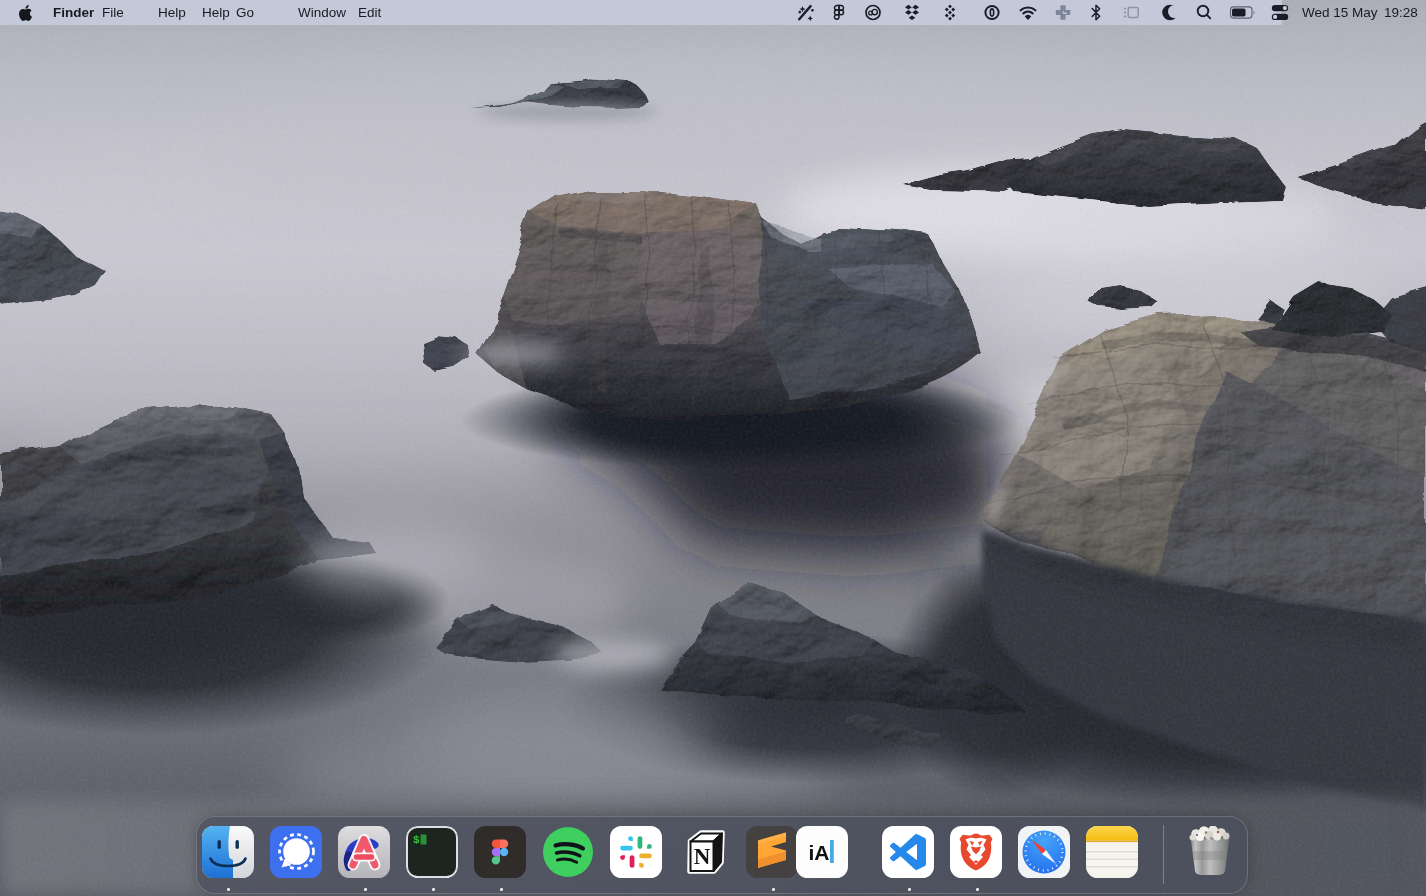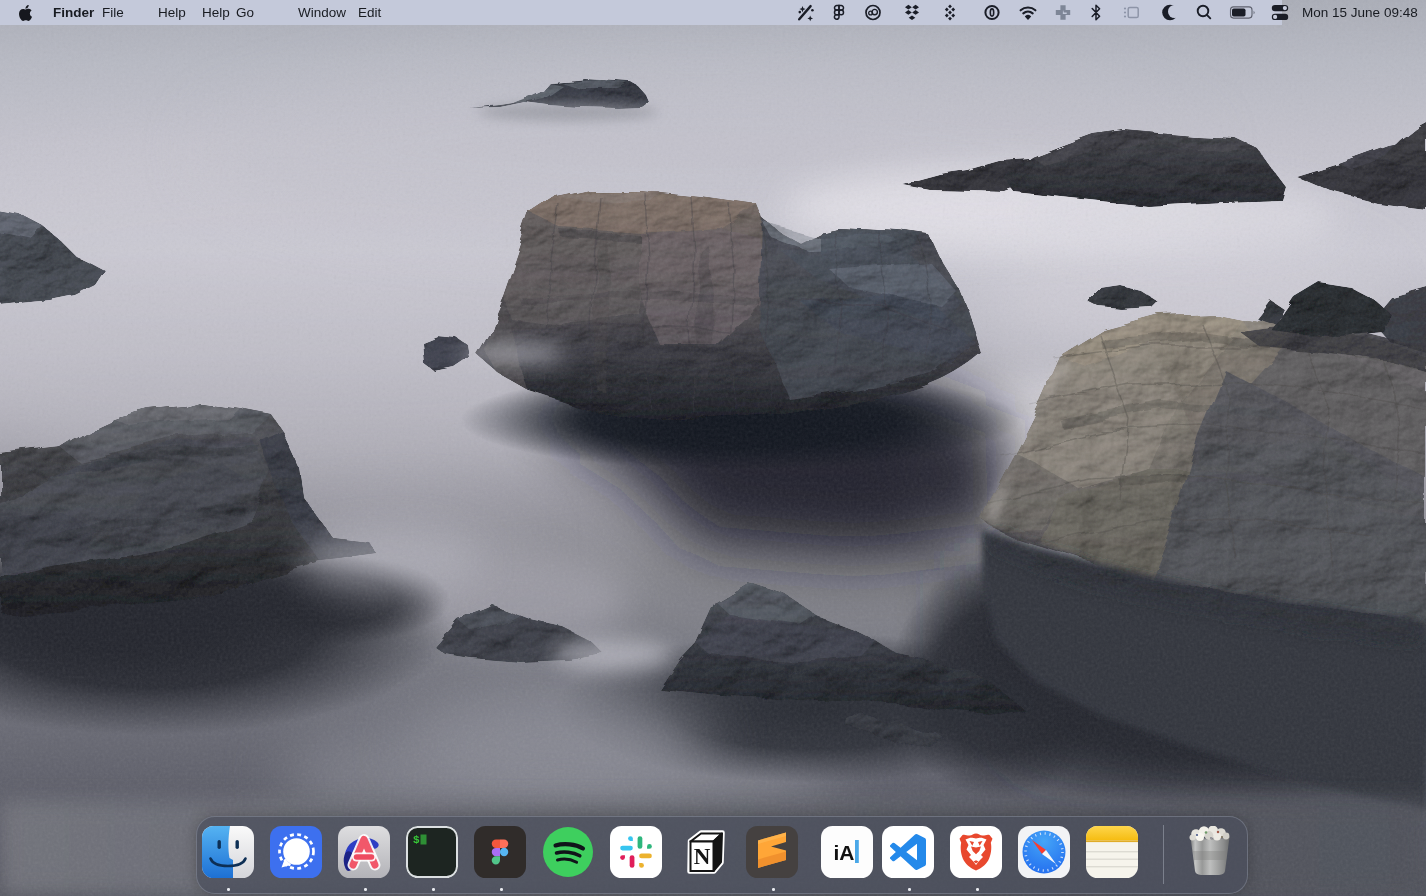--- a/index.html
+++ b/index.html
@@ -327,7 +327,7 @@
 <span class="mi" style="left:236px">Go</span>
 <span class="mi" style="left:298px">Window</span>
 <span class="mi" style="left:358px">Edit</span>
-<span class="mi" id="clock1">Mon 15 June</span>
+<span class="mi" id="clock1">Wed 15 May</span>
 <span class="mi" id="clock2">09:48</span>
 <svg id="mbicons" width="1426" height="25" viewBox="0 0 1426 25">
 <g fill="#1a1d27" stroke="none">

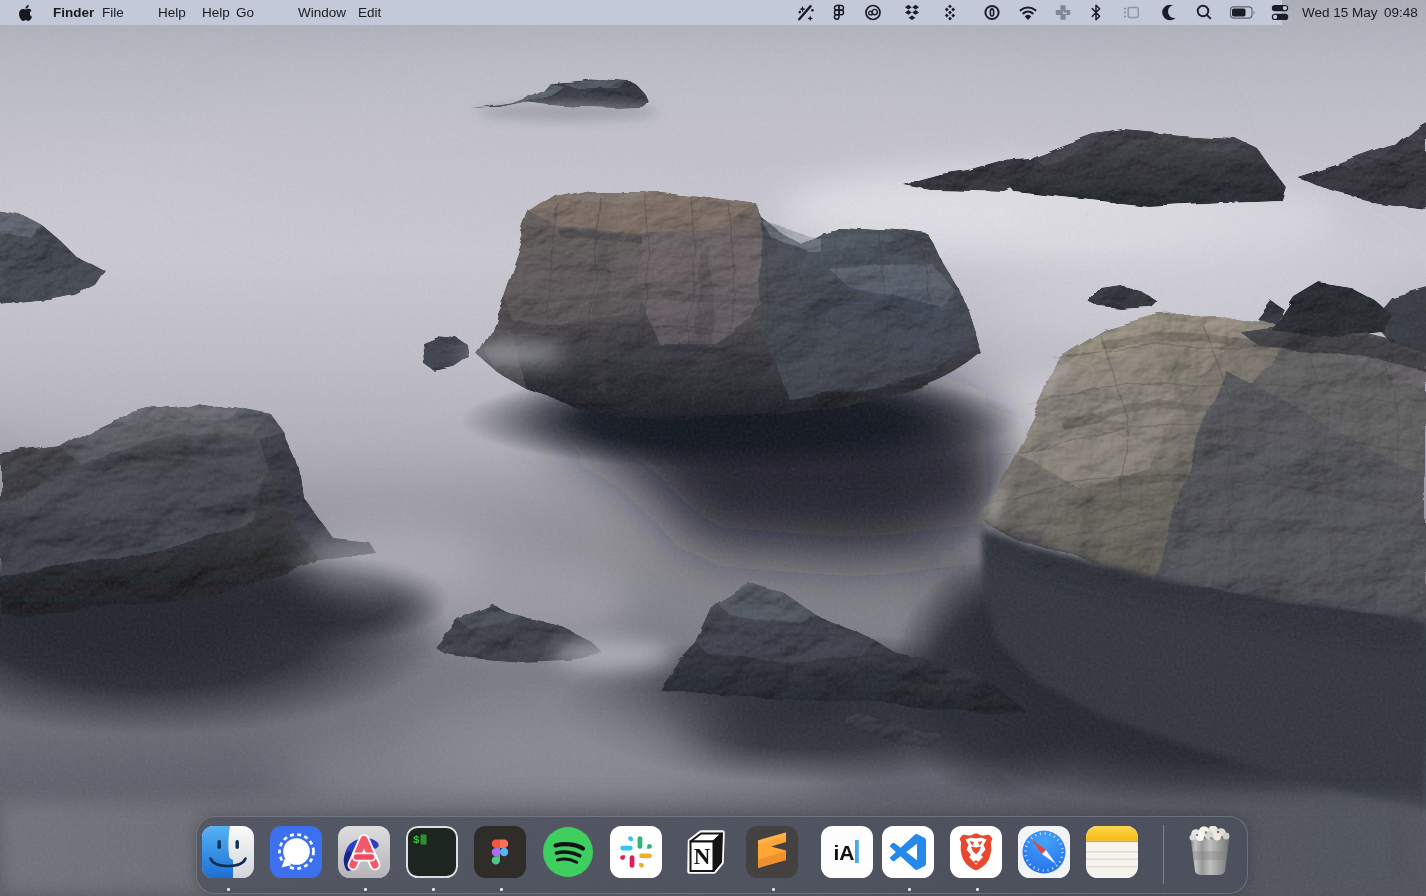--- a/index.html
+++ b/index.html
@@ -328,7 +328,7 @@
 <span class="mi" style="left:298px">Window</span>
 <span class="mi" style="left:358px">Edit</span>
 <span class="mi" id="clock1">Wed 15 May</span>
-<span class="mi" id="clock2">09:48</span>
+<span class="mi" id="clock2">19:28</span>
 <svg id="mbicons" width="1426" height="25" viewBox="0 0 1426 25">
 <g fill="#1a1d27" stroke="none">
 

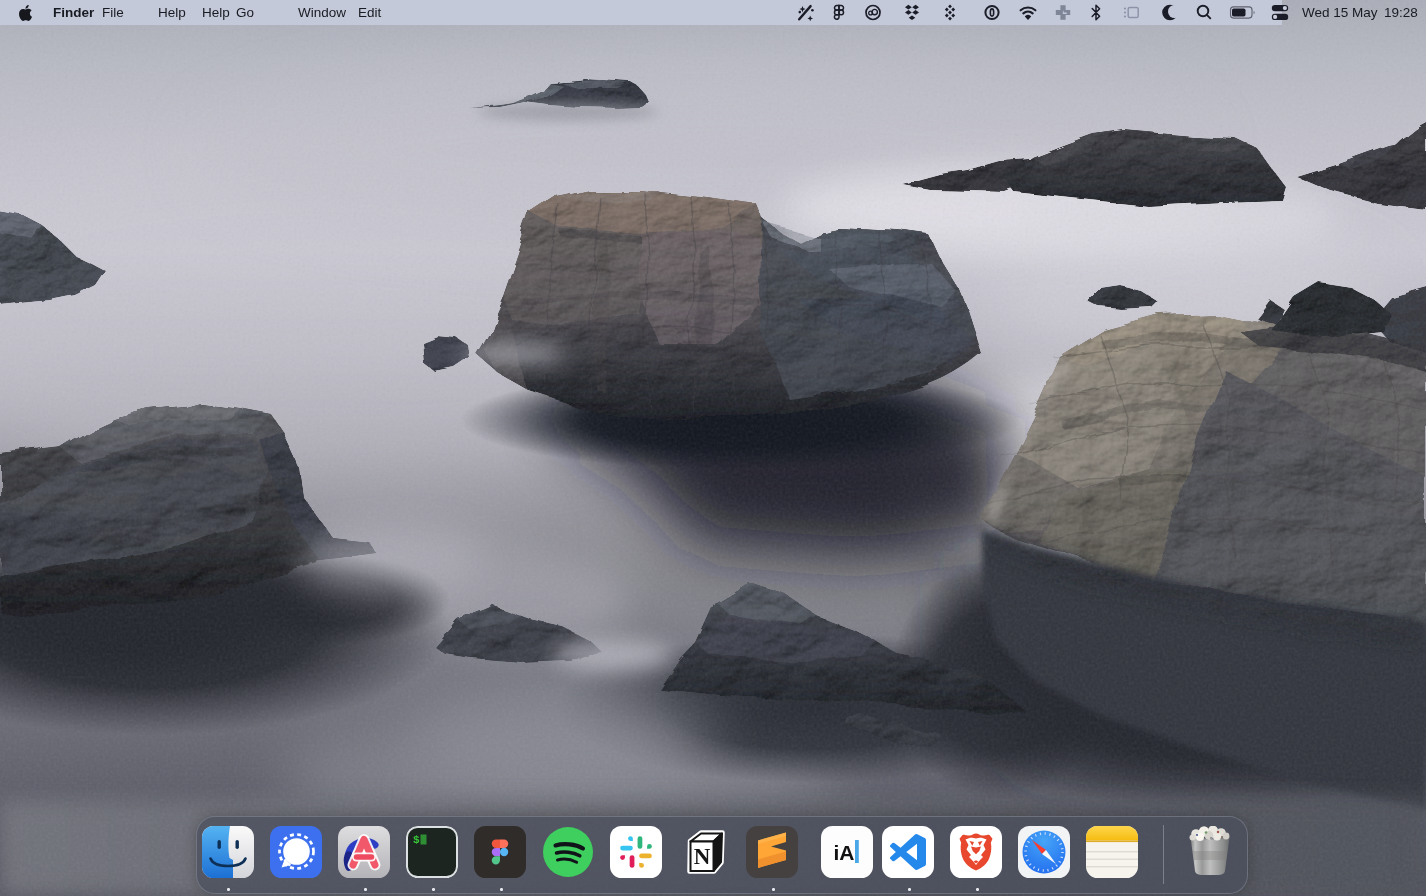--- a/index.html
+++ b/index.html
@@ -532,7 +532,7 @@
 <path d="M12,14.5 L40,6.5 40,10 12,18 Z" fill="#ffb54d" opacity="0.8"></path>
 </svg></div>
 
-<div class="di" style="left:821px">
+<div class="di" style="left:796px">
 <svg width="52" height="52" viewBox="0 0 52 52">
 <rect width="52" height="52" fill="#fdfdfd"></rect>
 <text x="12.5" y="34" font-size="21" font-weight="bold" fill="#111">iA</text>

